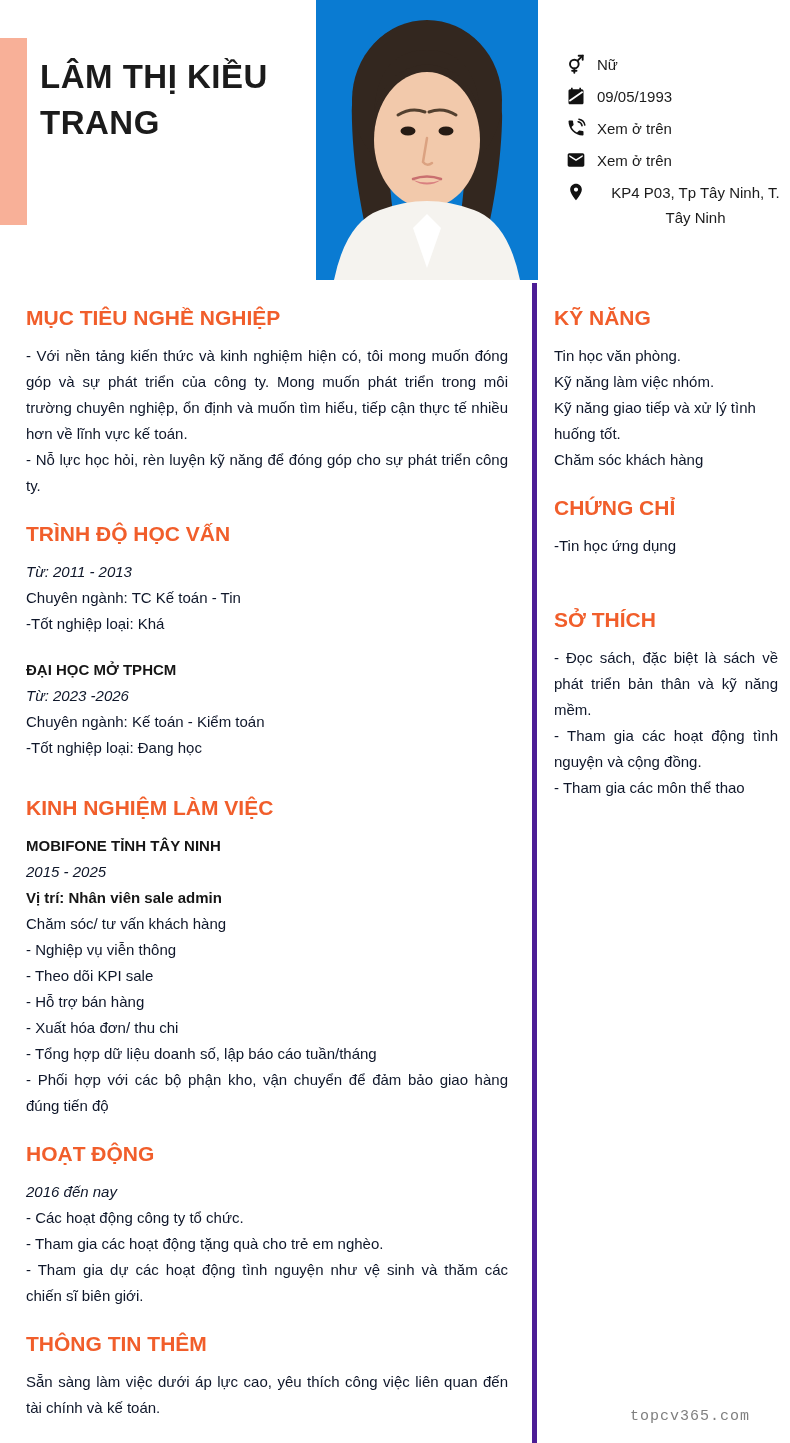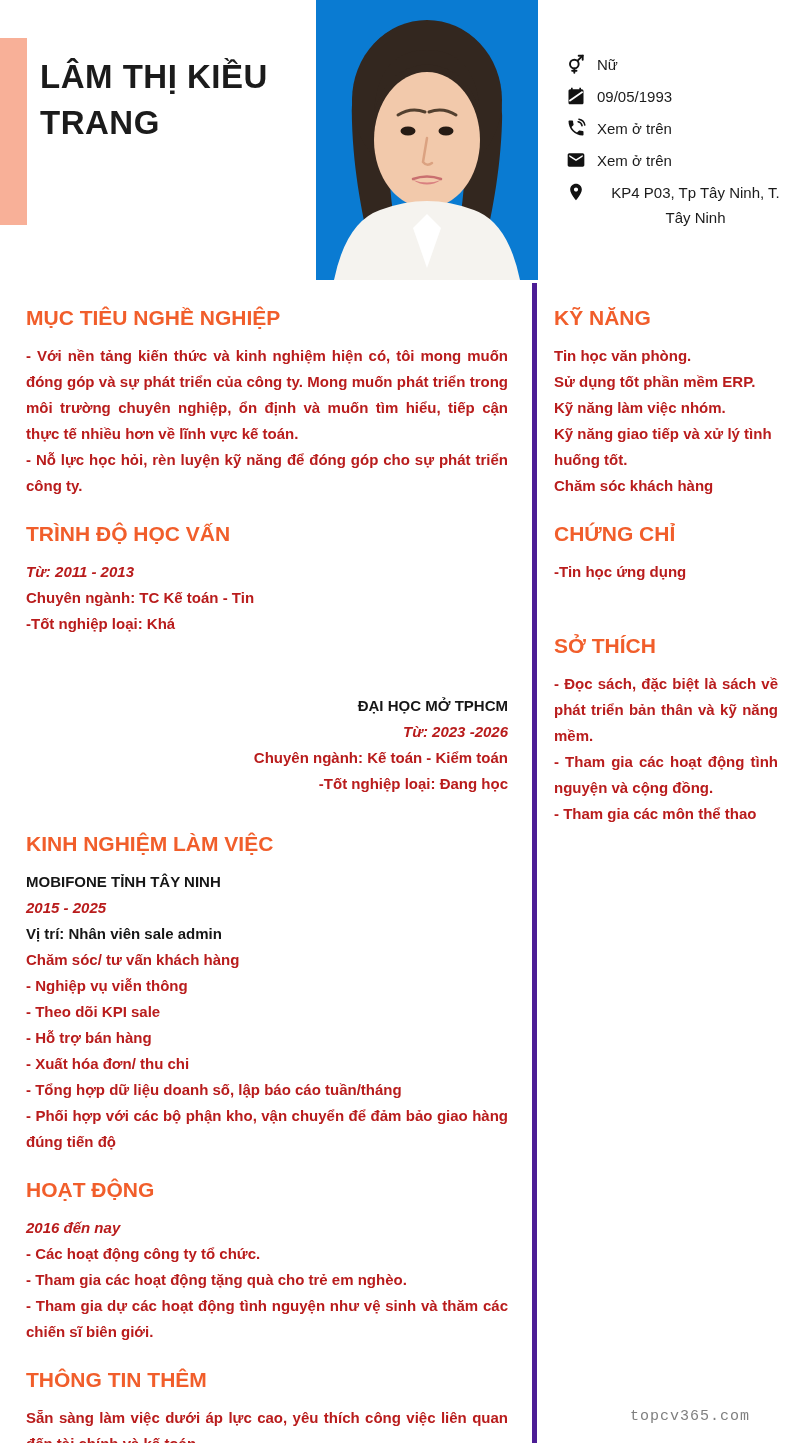--- a/index.html
+++ b/index.html
@@ -26,7 +26,7 @@
   .sec-h { margin:22px 0 12px; font-size:21px; line-height:26px; font-weight:bold; color:#f15e2b; }
   .sec-h.first { margin-top:8px; }
   .sec-h.hobby-gap { margin-top:48px; }
-  .line { margin:0; font-size:15px; line-height:26px; color:#b91c1c;font-weight:bold; }
+  .line { margin:0; font-size:15px; line-height:26px; color:#0f172a; }
   .just { text-align:justify; }
   .bold { font-weight:bold; color:#161616; }
   .italic { font-style:italic; }

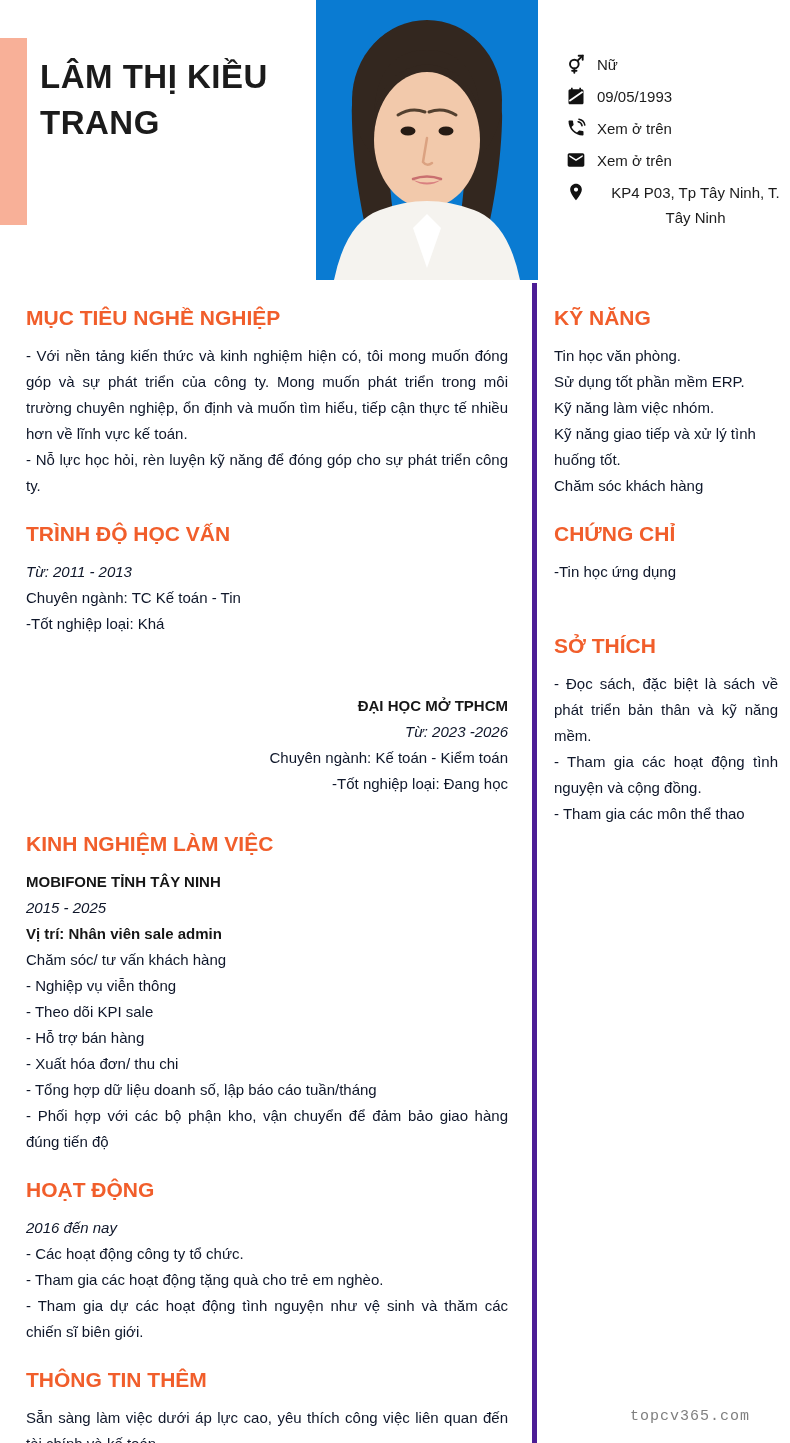--- a/index.html
+++ b/index.html
@@ -180,7 +180,6 @@
       <section>
         <h3 class="sec-h first">KỸ NĂNG</h3>
         <p class="line">Tin học văn phòng.</p>
-        <p class="line">Sử dụng tốt phần mềm ERP.</p>
         <p class="line">Kỹ năng làm việc nhóm.</p>
         <p class="line">Kỹ năng giao tiếp và xử lý tình huống tốt.</p>
         <p class="line">Chăm sóc khách hàng</p>

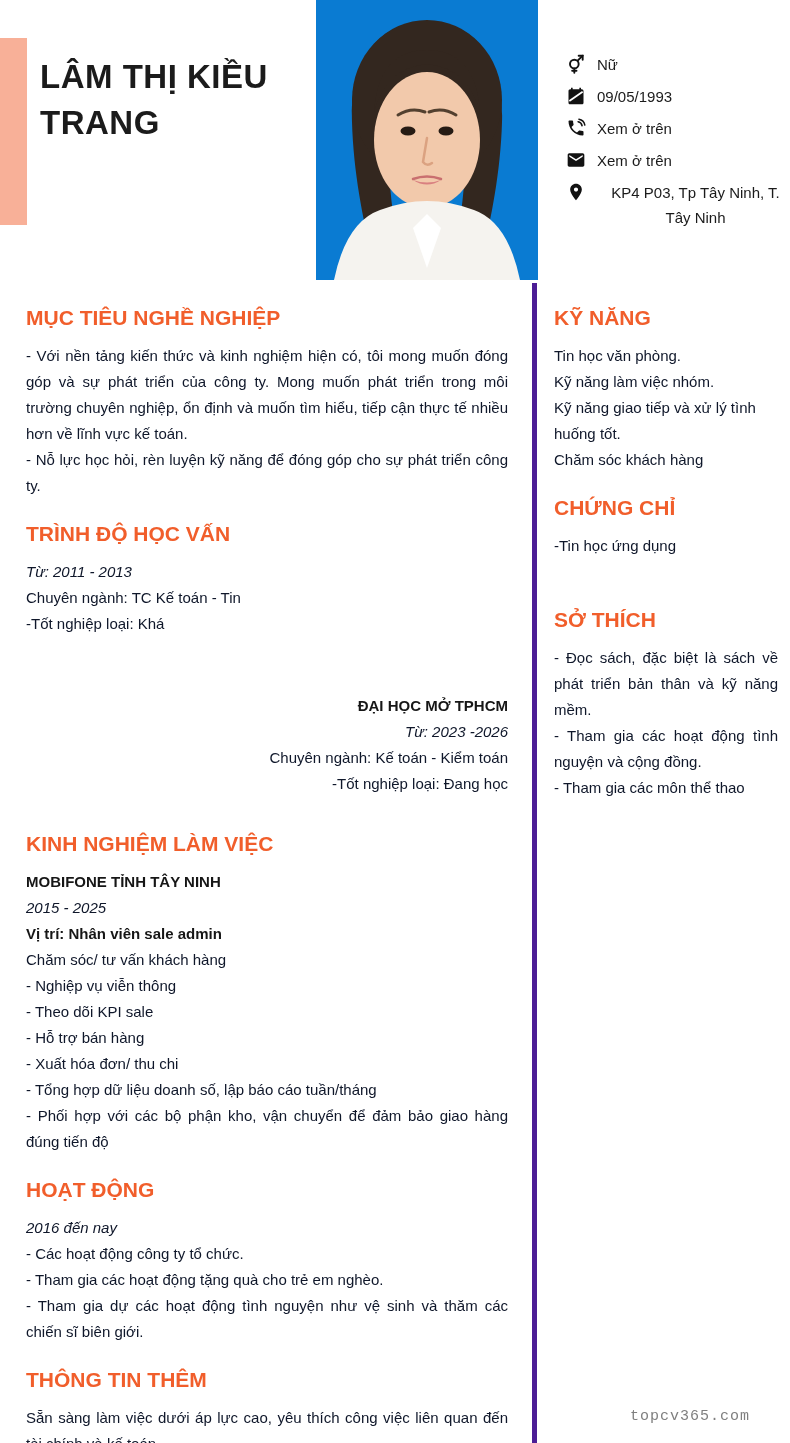--- a/index.html
+++ b/index.html
@@ -30,7 +30,7 @@
   .just { text-align:justify; }
   .bold { font-weight:bold; color:#161616; }
   .italic { font-style:italic; }
-  .entry2 { margin-top:56px;text-align:right; }
+  .entry2 { margin-top:20px; }
   .footer {
     position:absolute; right:40px; bottom:18px;
     font-family:"Liberation Mono", "DejaVu Sans Mono", monospace;

